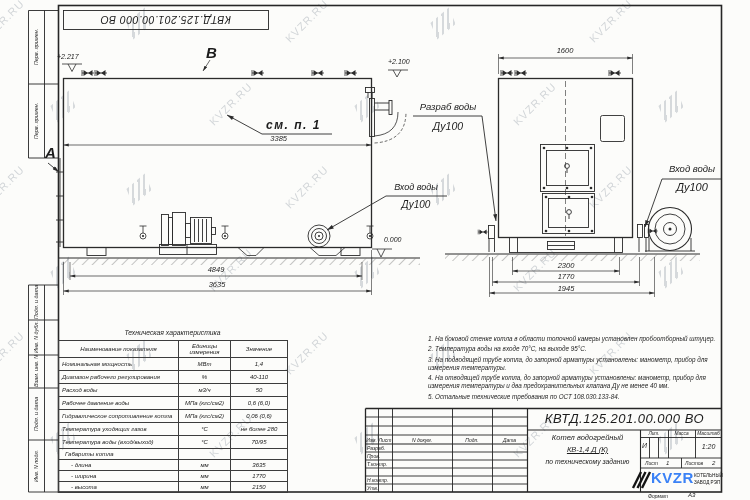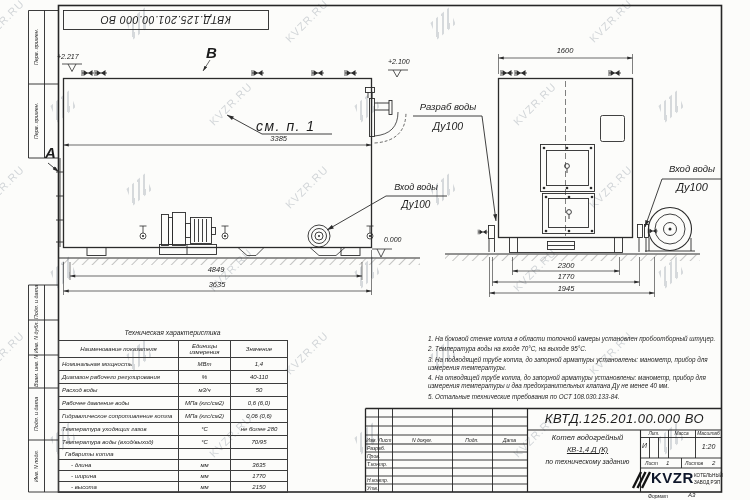--- a/index.html
+++ b/index.html
@@ -336,7 +336,7 @@
 
   <div class="txt viewletter" style="left:206px;top:44px;">B</div>
   <div class="txt viewletter" style="left:45px;top:144px;">A</div>
-  <div class="txt" style="left:256px;top:118px;font-size:14px;letter-spacing:1.5px;">см. п. 1</div>
+  <div class="txt" style="left:266px;top:118px;font-size:12px;letter-spacing:1.5px;font-weight:bold;">см. п. 1</div>
   <div class="txt" style="left:57px;top:53px;font-size:7px;">+2.217</div>
   <div class="dim" style="left:167px;top:134px;width:120px;text-align:right;">3385</div>
   <div class="dim" style="left:166px;top:265px;width:100px;">4849</div>

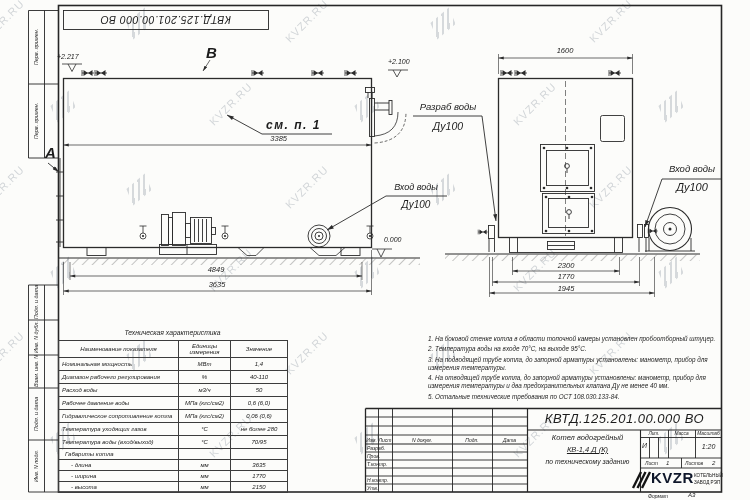--- a/index.html
+++ b/index.html
@@ -41,7 +41,7 @@
       font-size:10.5px;font-style:italic;text-align:center;letter-spacing:.5px;transform:rotate(180deg);}
   .tb-title{position:absolute;left:528px;width:119px;text-align:center;font-style:italic;white-space:nowrap;}
   #kvzr-name{position:absolute;left:651px;top:469px;font-size:15px;font-weight:bold;
-      letter-spacing:.5px;color:#0f172a;font-style:normal;}
+      letter-spacing:.5px;color:#3b82f6;font-style:normal;}
   .kvzr-small{position:absolute;left:694px;font-size:4.6px;color:#141414;white-space:nowrap;}
 </style>
 </head>

